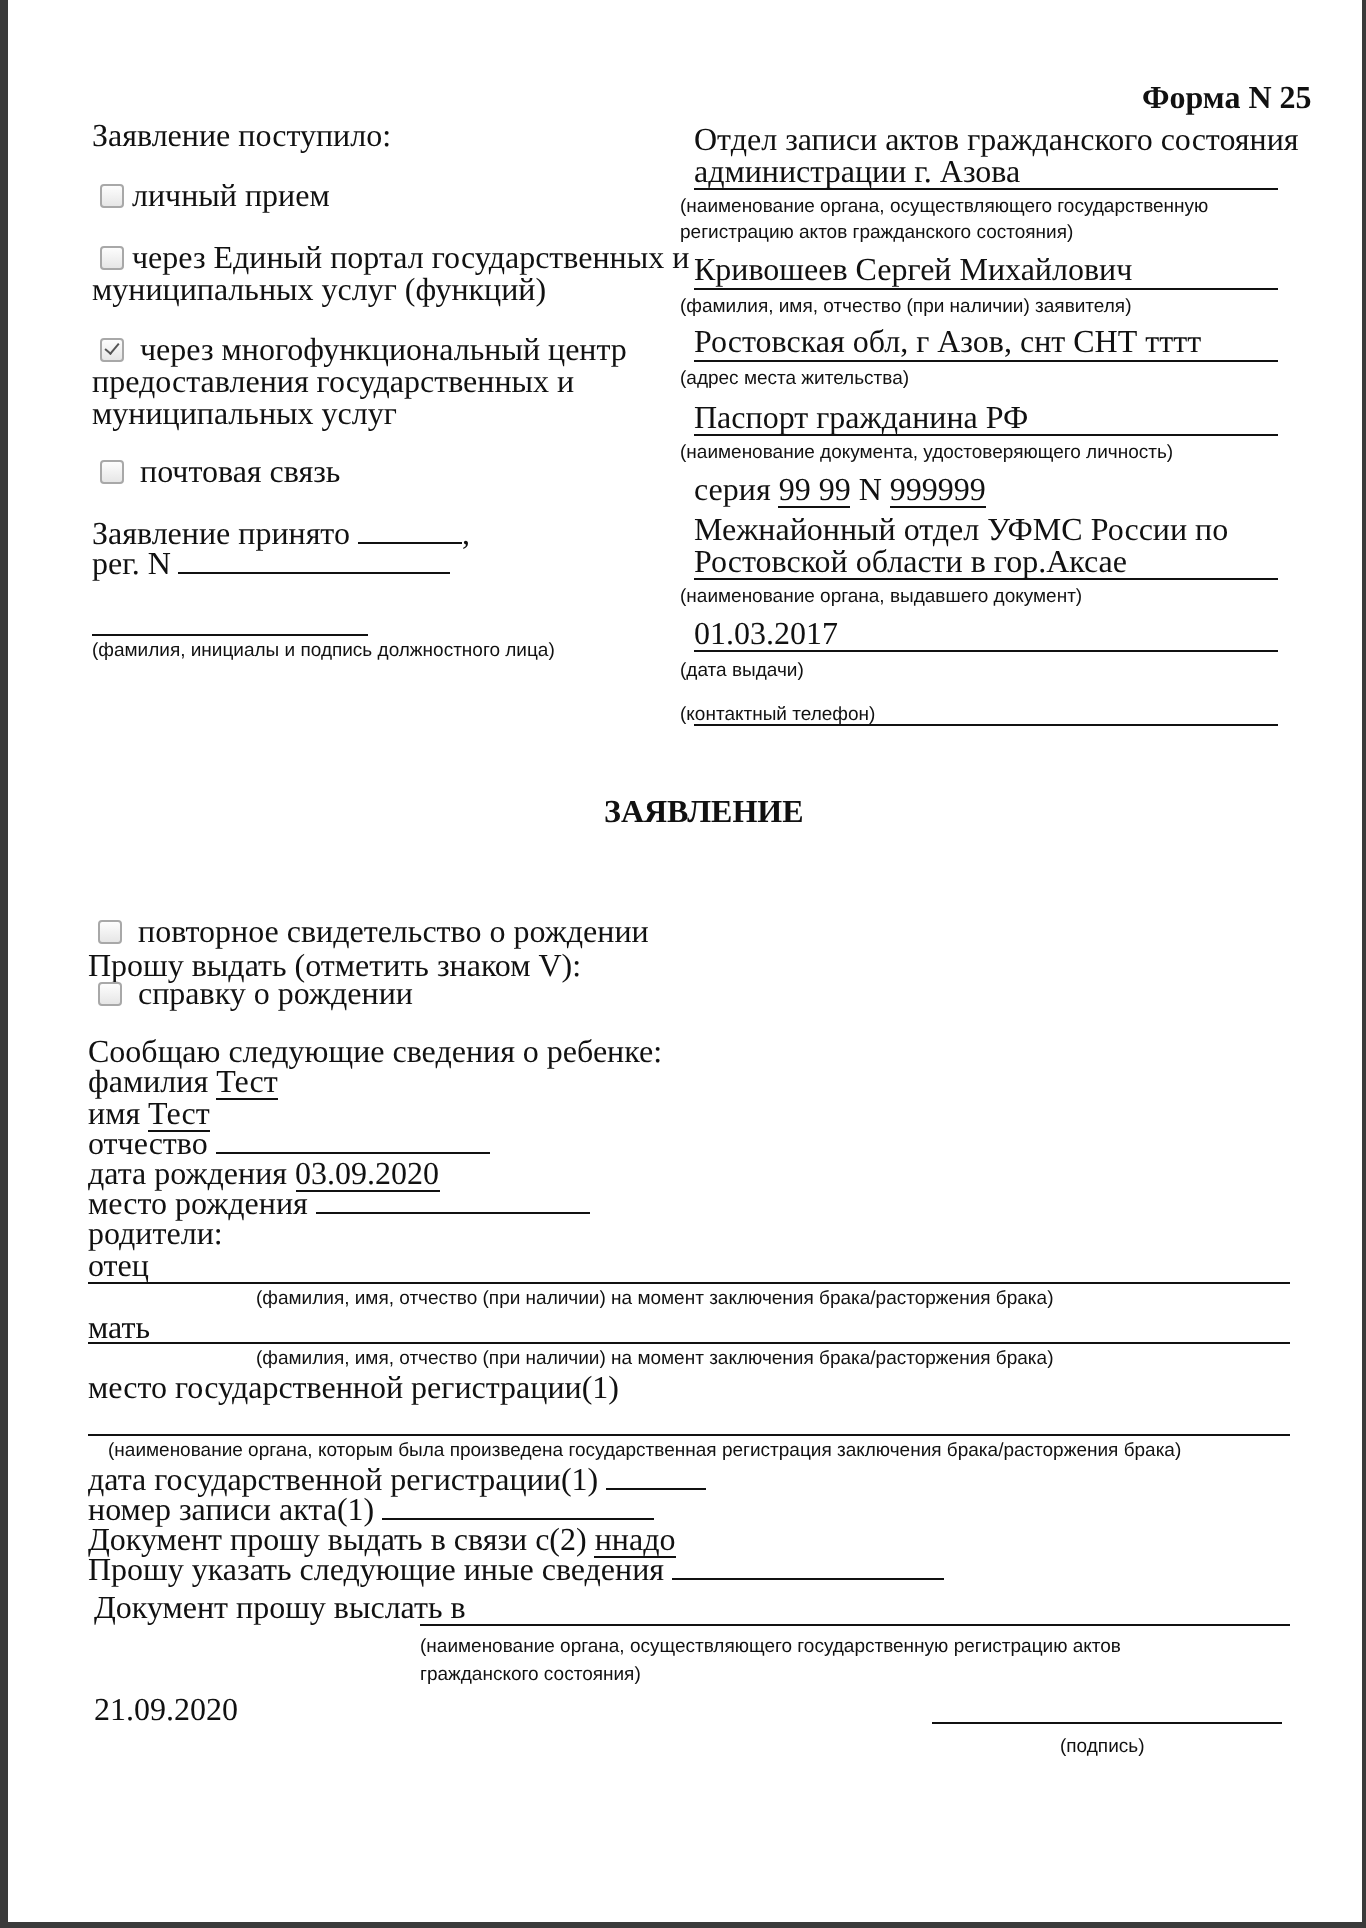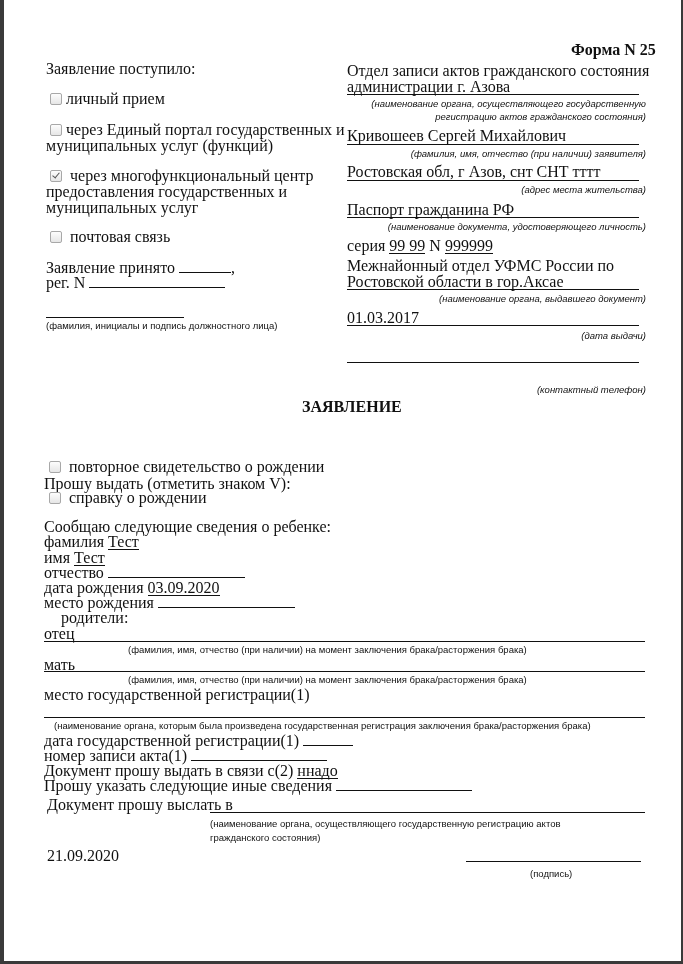--- a/index.html
+++ b/index.html
@@ -23,7 +23,7 @@
     content:""; position:absolute; left:3px; top:0px; width:3px; height:6px;
     border:solid #555; border-width:0 1.5px 1.5px 0; transform:rotate(40deg);
   }
-  .center { text-align:right;font-style:italic; }
+  .center { text-align:left; }
   .fill { display:inline-block; border-bottom:1px solid #111; line-height:14px; }
 </style>
 </head>

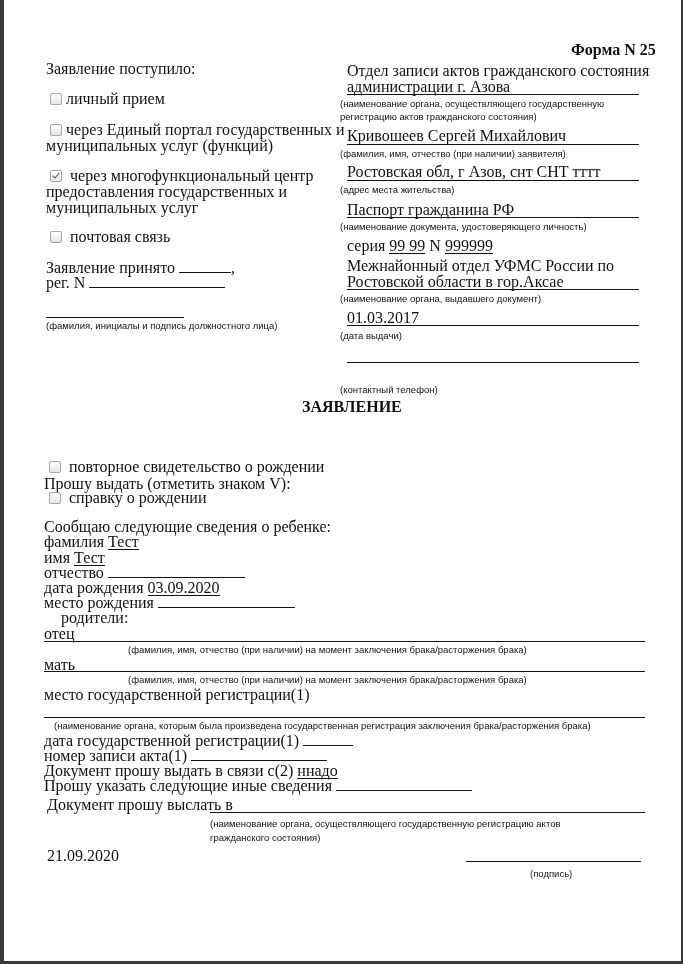--- a/index.html
+++ b/index.html
@@ -101,7 +101,7 @@
   <div class="abs cap center" style="left:336px; top:330px; width:306px;">(дата выдачи)</div>
 
   <div class="line" style="left:343px; top:362px; width:292px;"></div>
-  <div class="abs cap center" style="left:336px; top:384px; width:306px;">(контактный телефон)</div>
+  <div class="abs cap center" style="left:336px; top:352px; width:306px;">(контактный телефон)</div>
 
   <div class="abs t13 bold" style="left:298px; top:399px;">ЗАЯВЛЕНИЕ</div>
   <div class="abs t13" style="left:40px; top:428px;margin-top:48px;">Прошу выдать (отметить знаком V):</div>

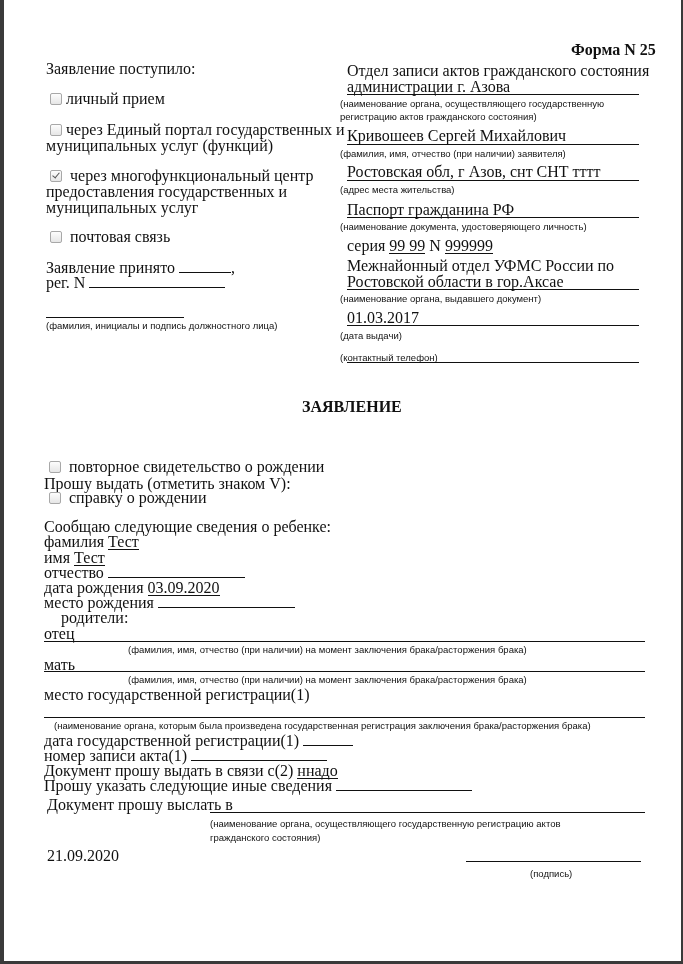--- a/index.html
+++ b/index.html
@@ -135,7 +135,7 @@
     <span>место рождения</span>
     <span class="fill" style="width:137px;"></span>
   </div>
-  <div class="abs t13" style="left:40px; top:610px;margin-left:17px;">родители:</div>
+  <div class="abs t13" style="left:40px; top:610px;">родители:</div>
 
   <div class="abs t13" style="left:40px; top:626px;">отец</div>
   <div class="line" style="left:40px; top:641px; width:601px;"></div>

